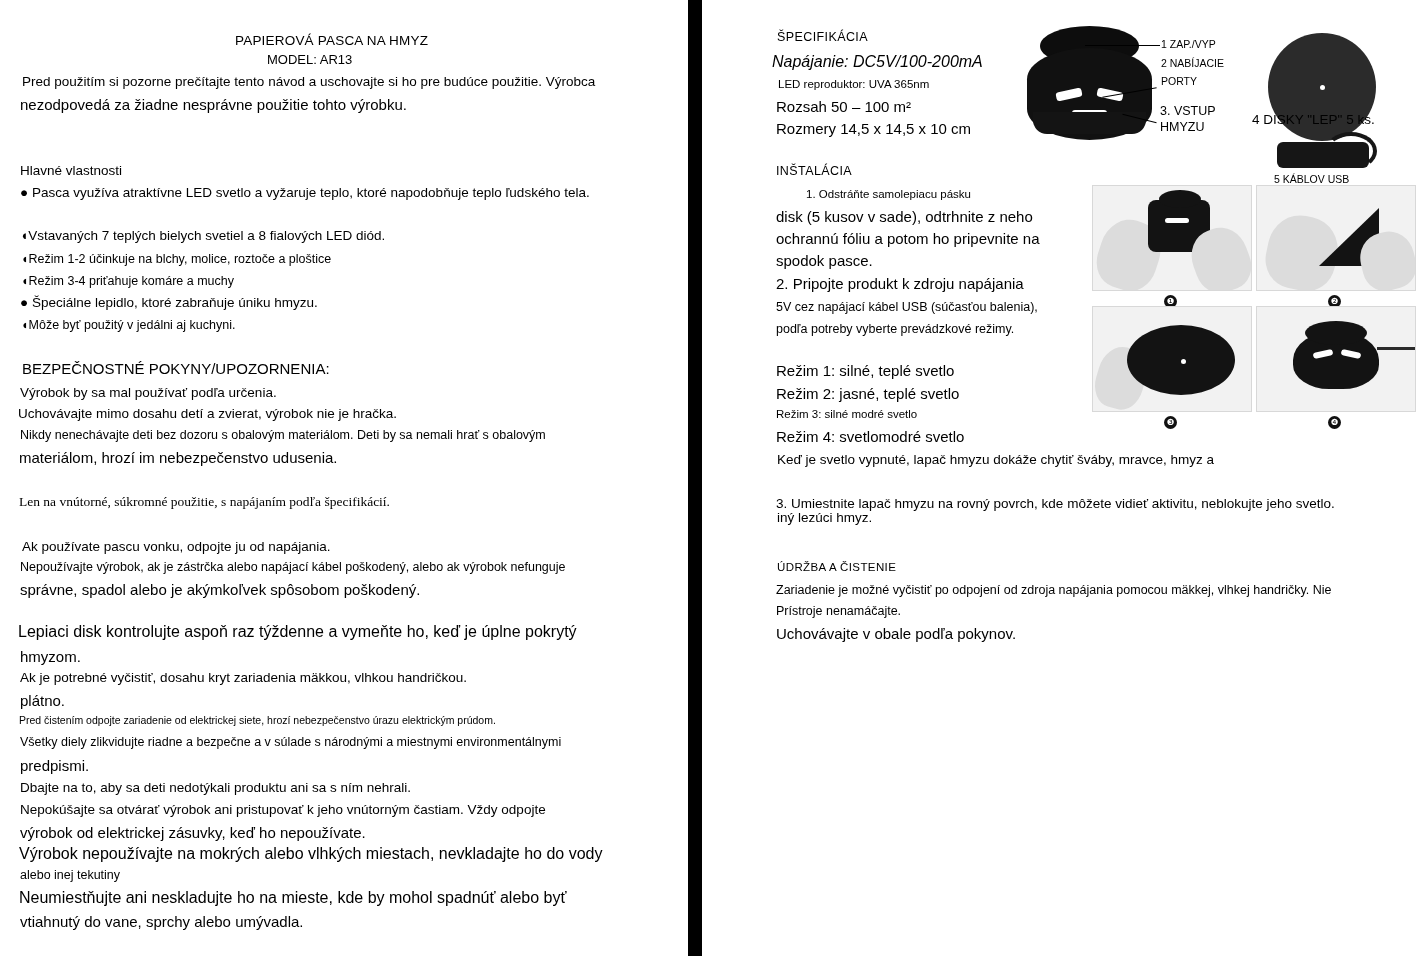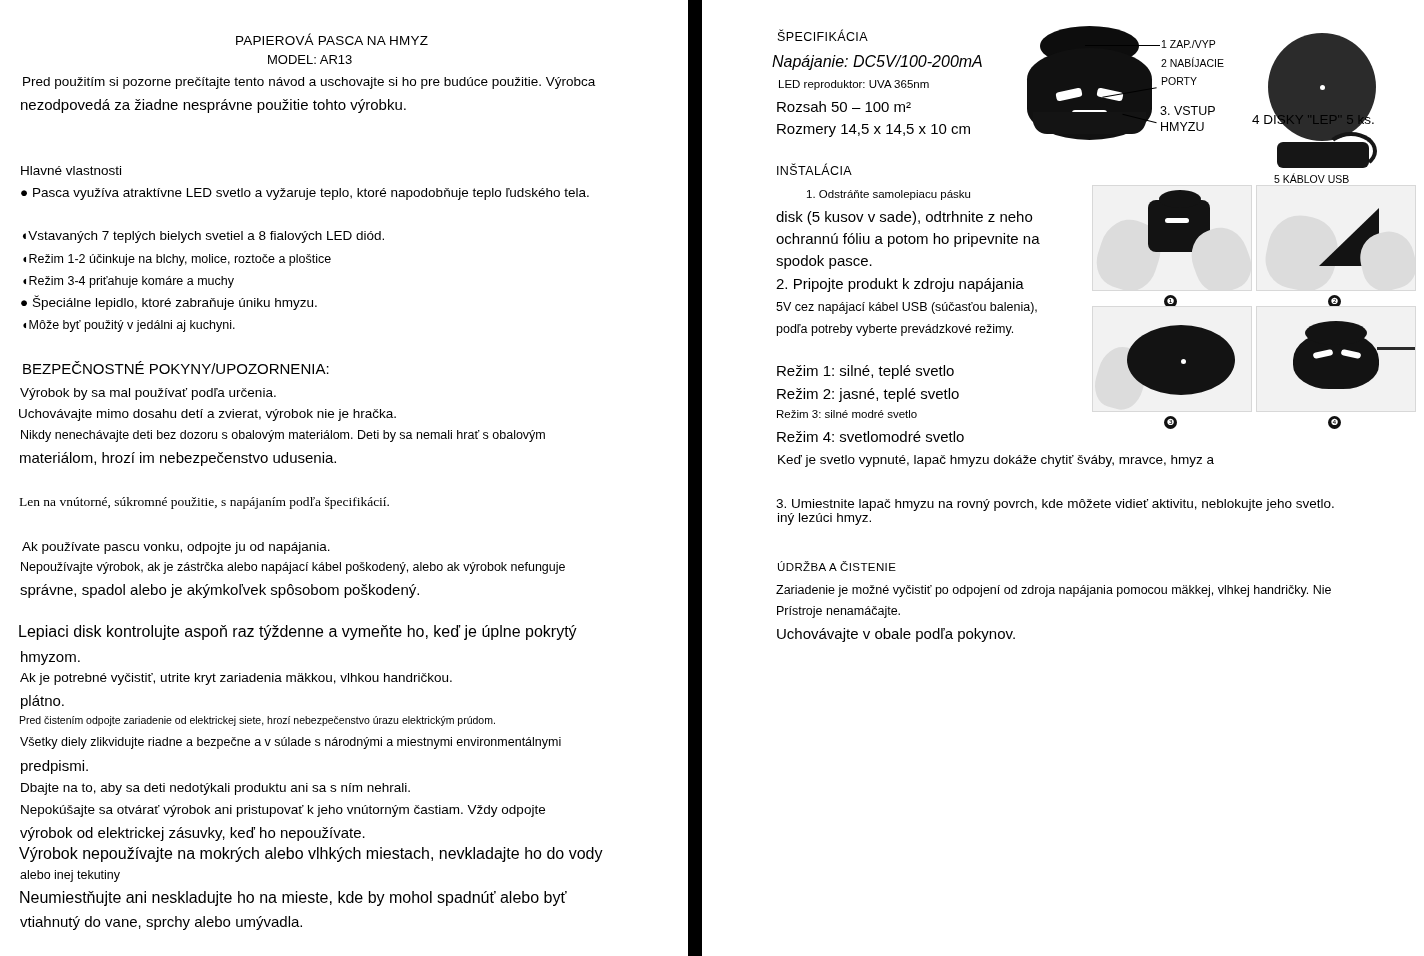--- a/index.html
+++ b/index.html
@@ -223,7 +223,7 @@
 
     <div class="t s15" style="left:18px; top:623px;">Lepiaci disk kontrolujte aspoň raz týždenne a vymeňte ho, keď je úplne pokrytý</div>
     <div class="t s14" style="left:20px; top:648px;">hmyzom.</div>
-    <div class="t s13" style="left:20px; top:670px;">Ak je potrebné vyčistiť, utrite kryt zariadenia mäkkou, vlhkou handričkou.</div>
+    <div class="t s13" style="left:20px; top:670px;">Ak je potrebné vyčistiť, dosahu kryt zariadenia mäkkou, vlhkou handričkou.</div>
     <div class="t s14" style="left:20px; top:692px;">plátno.</div>
     <div class="t s10" style="left:19px; top:714px;">Pred čistením odpojte zariadenie od elektrickej siete, hrozí nebezpečenstvo úrazu elektrickým prúdom.</div>
     <div class="t s12" style="left:20px; top:735px;">Všetky diely zlikvidujte riadne a bezpečne a v súlade s národnými a miestnymi environmentálnymi</div>

